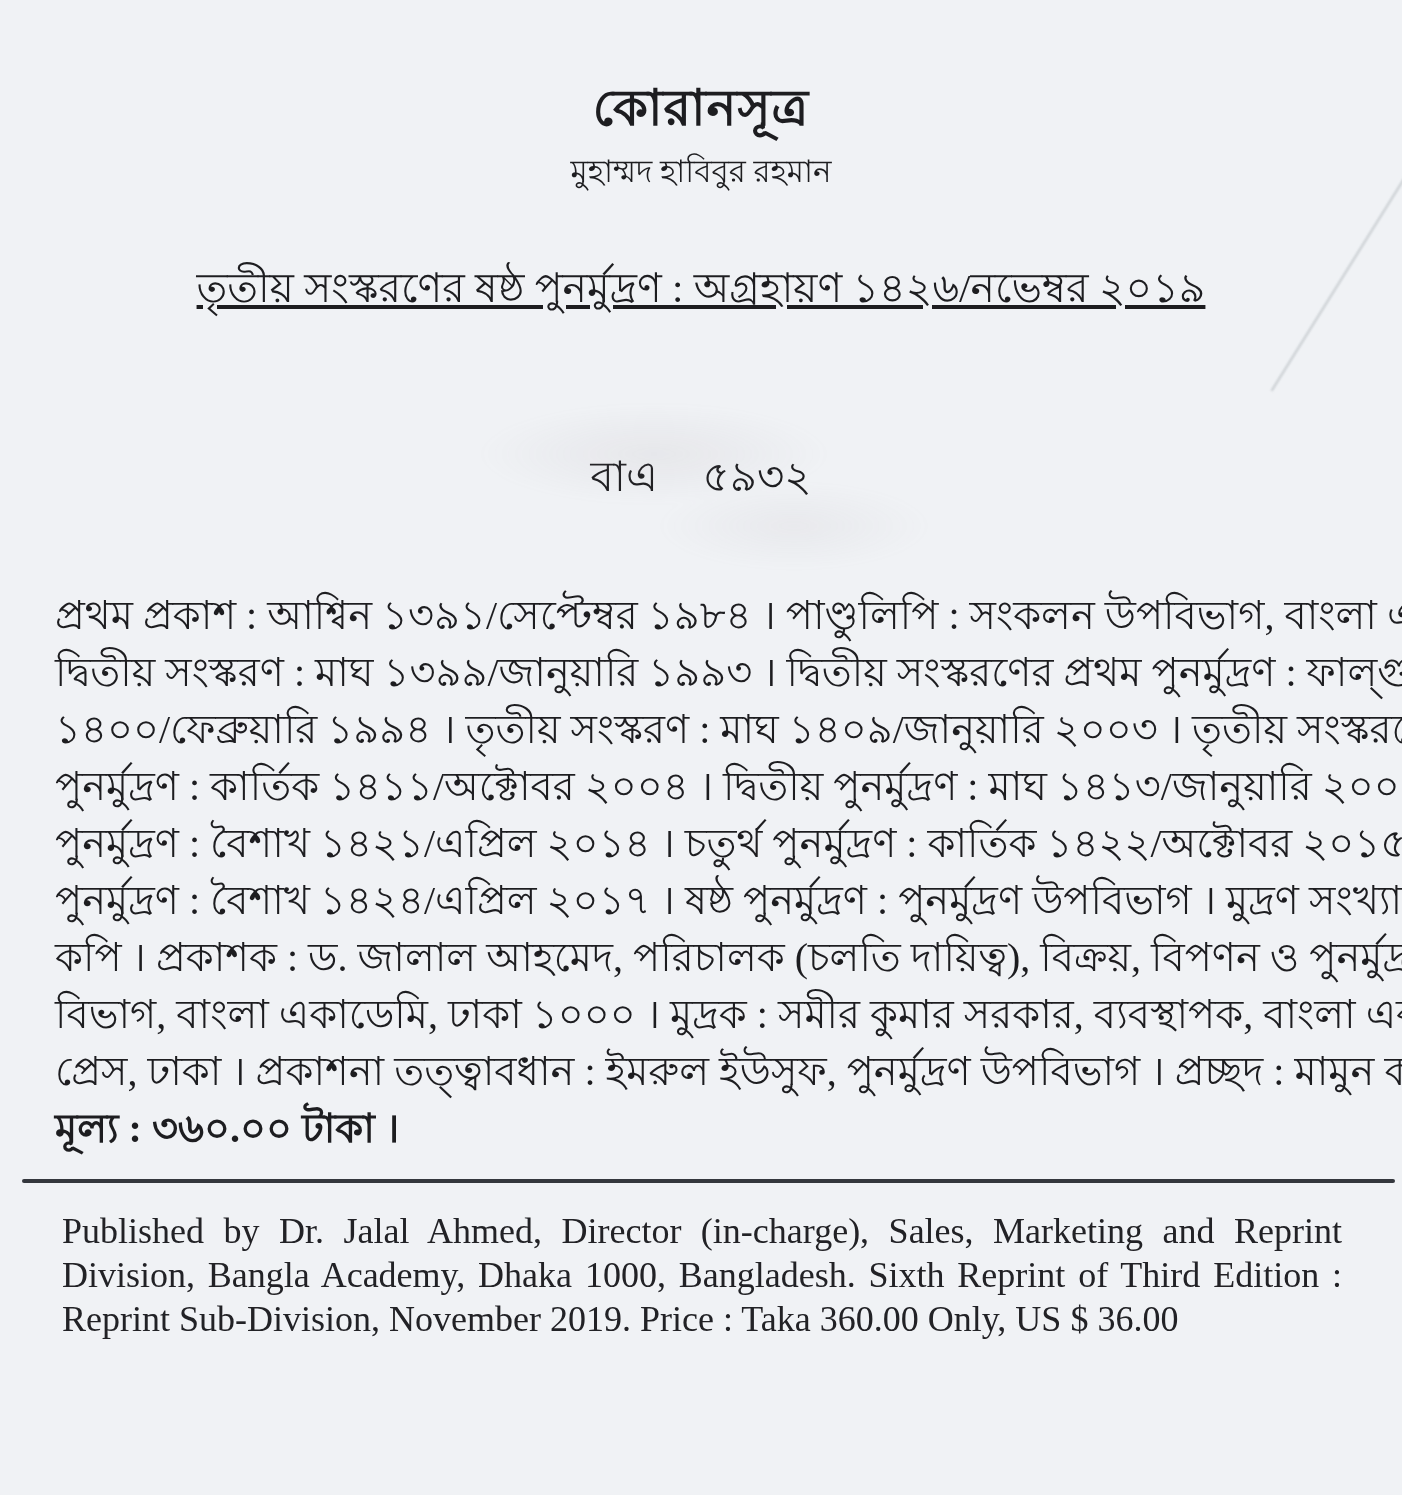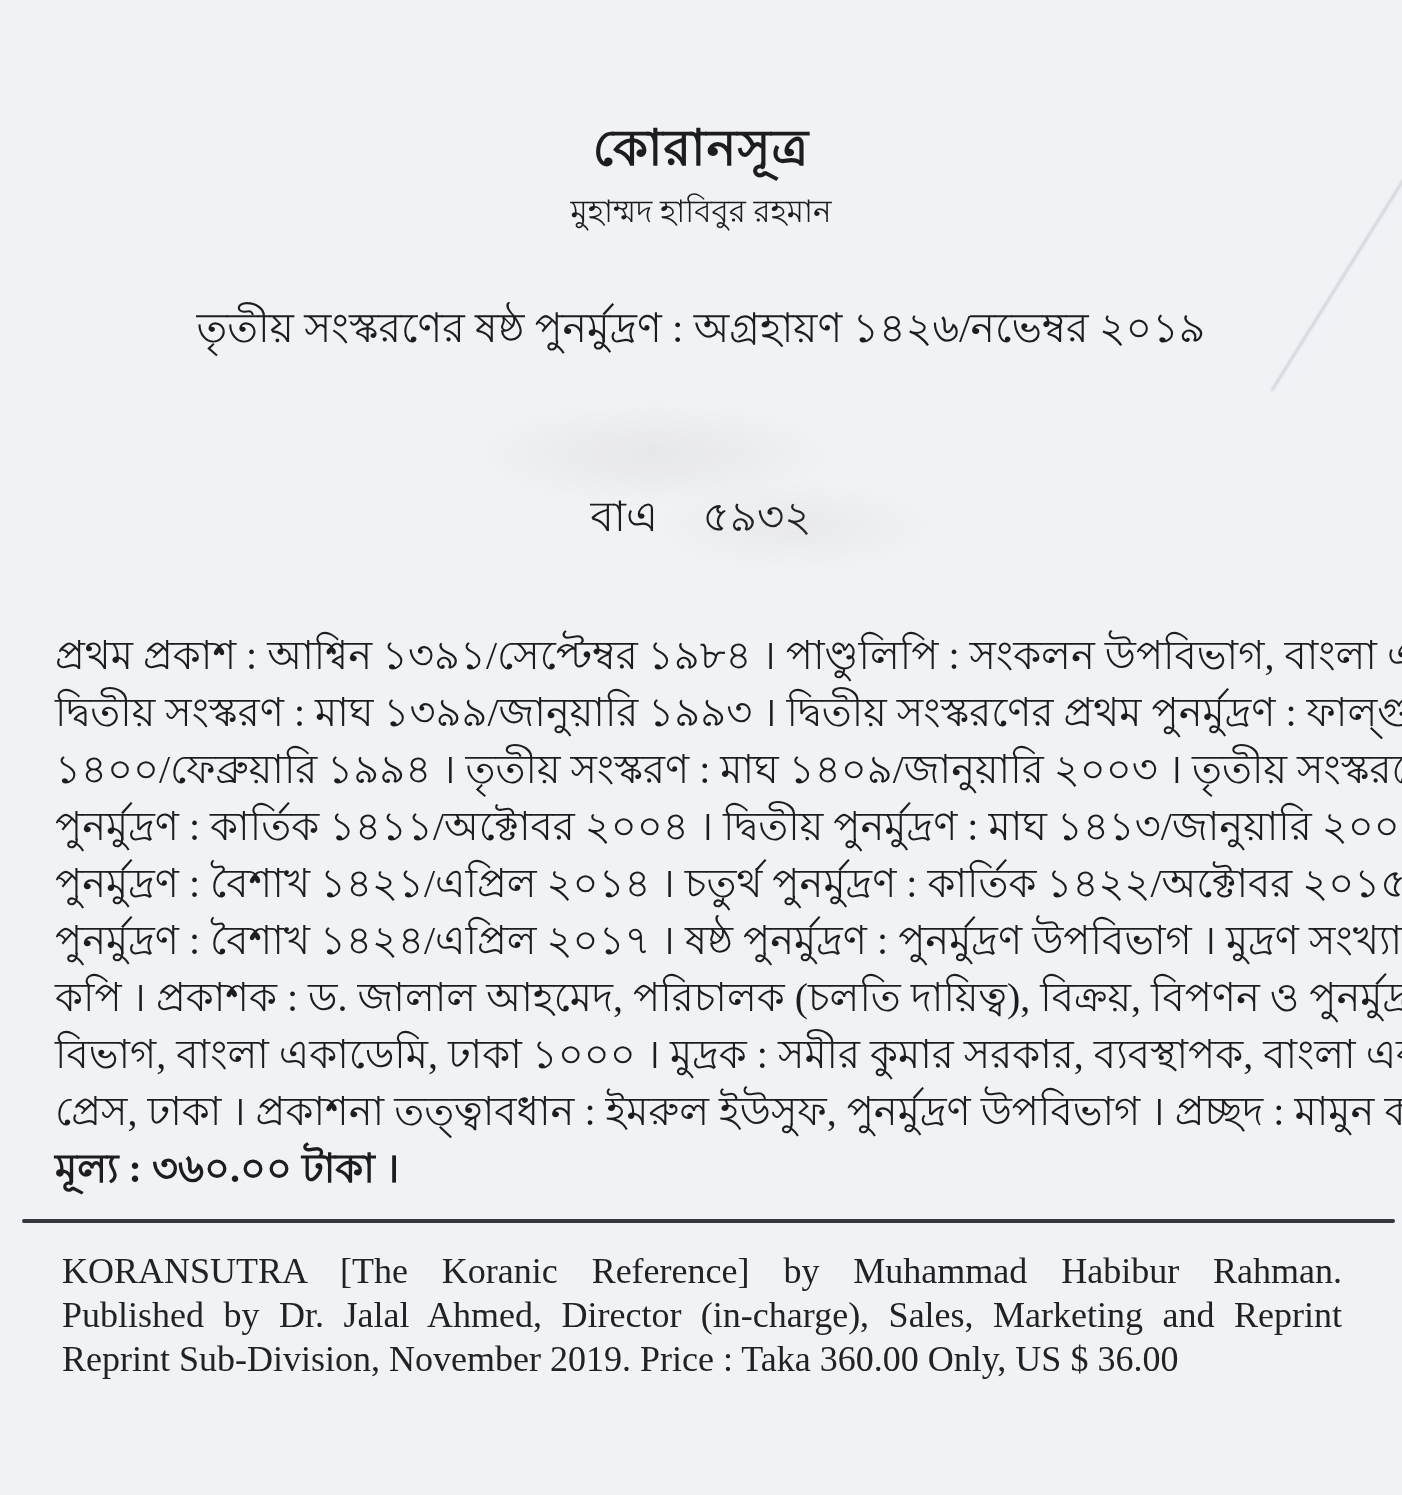--- a/index.html
+++ b/index.html
@@ -34,7 +34,7 @@
     filter: blur(3px);
   }
 
-  .title-block { padding-top: 118px; text-align: center; }
+  .title-block { padding-top: 78px; text-align: center; }
   .book-title {
     font-size: 50px;
     font-weight: 600;

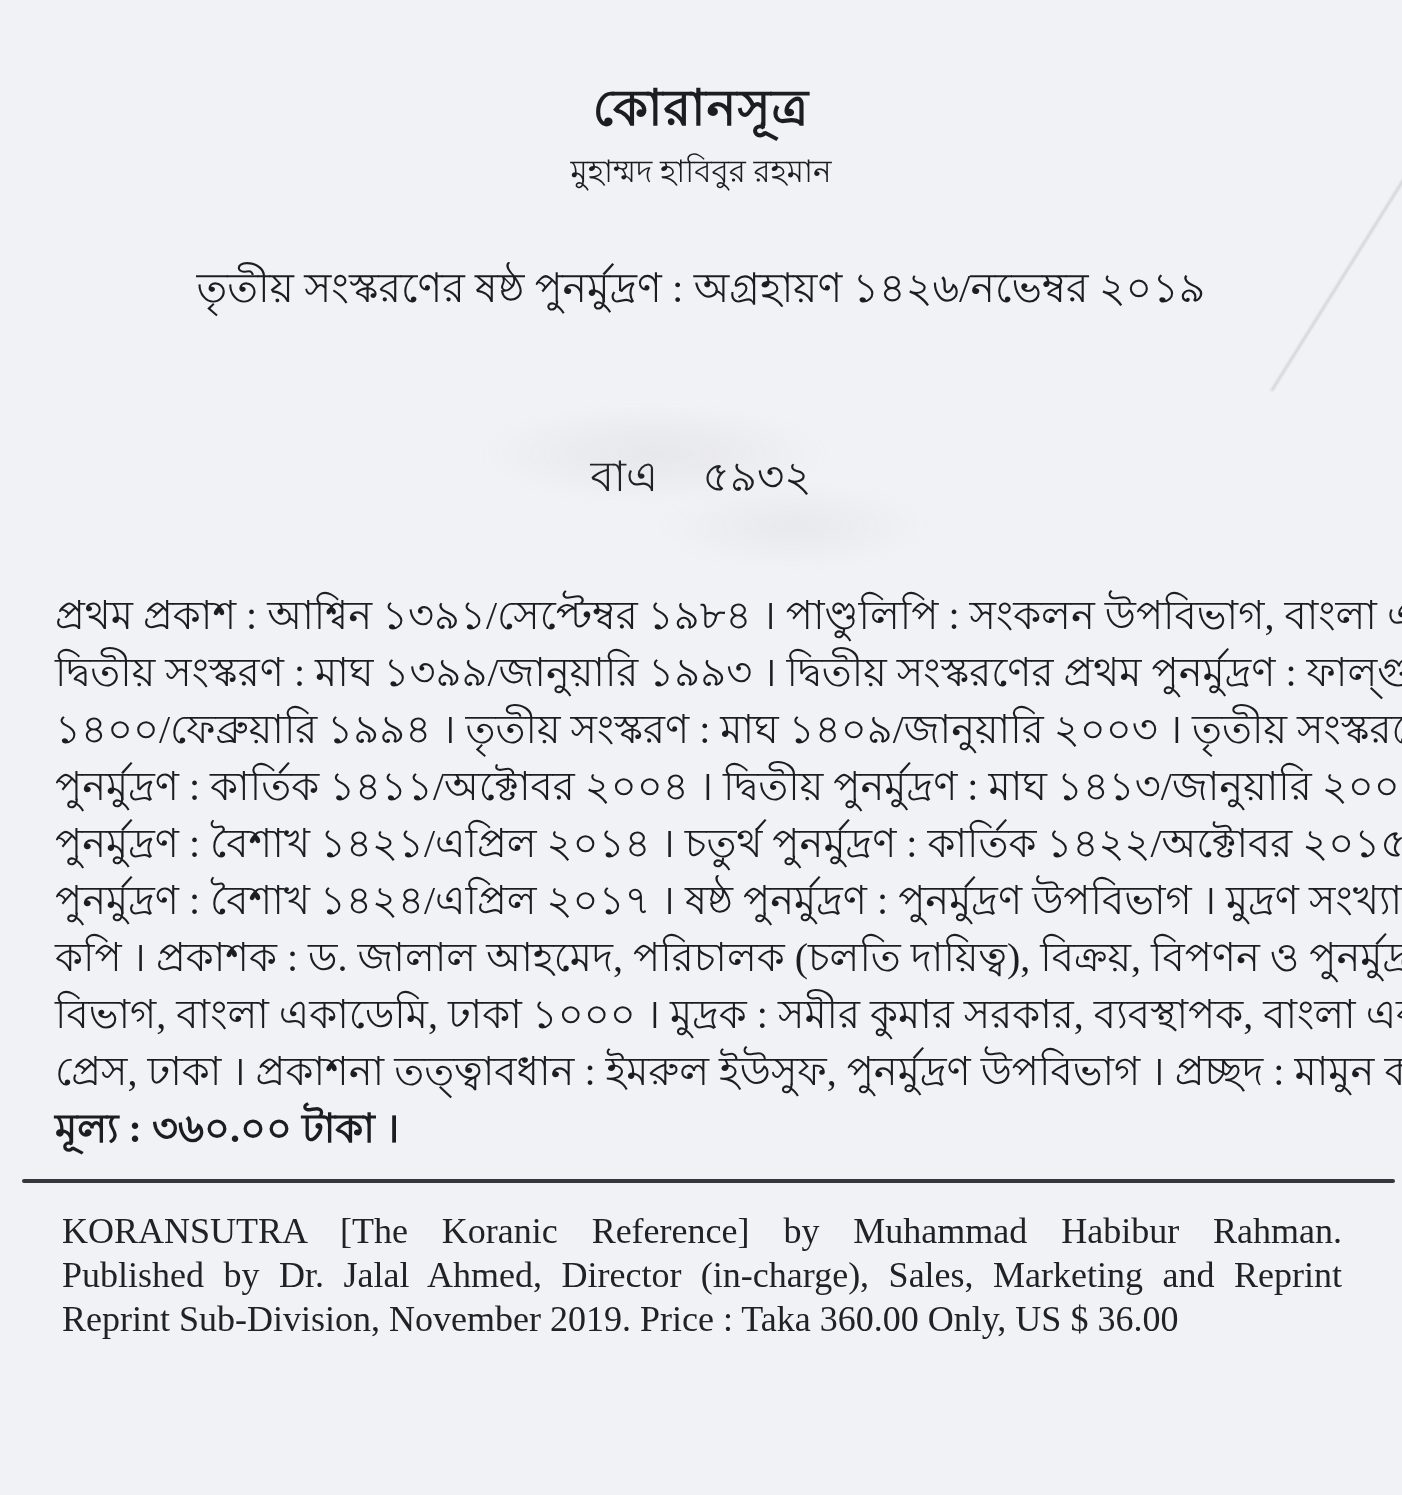--- a/index.html
+++ b/index.html
@@ -52,6 +52,7 @@
     text-align: center;
     font-size: 41px;
     line-height: 52px;
+    text-decoration: underline;
   }
   .catalog-code {
     margin-top: 137px;

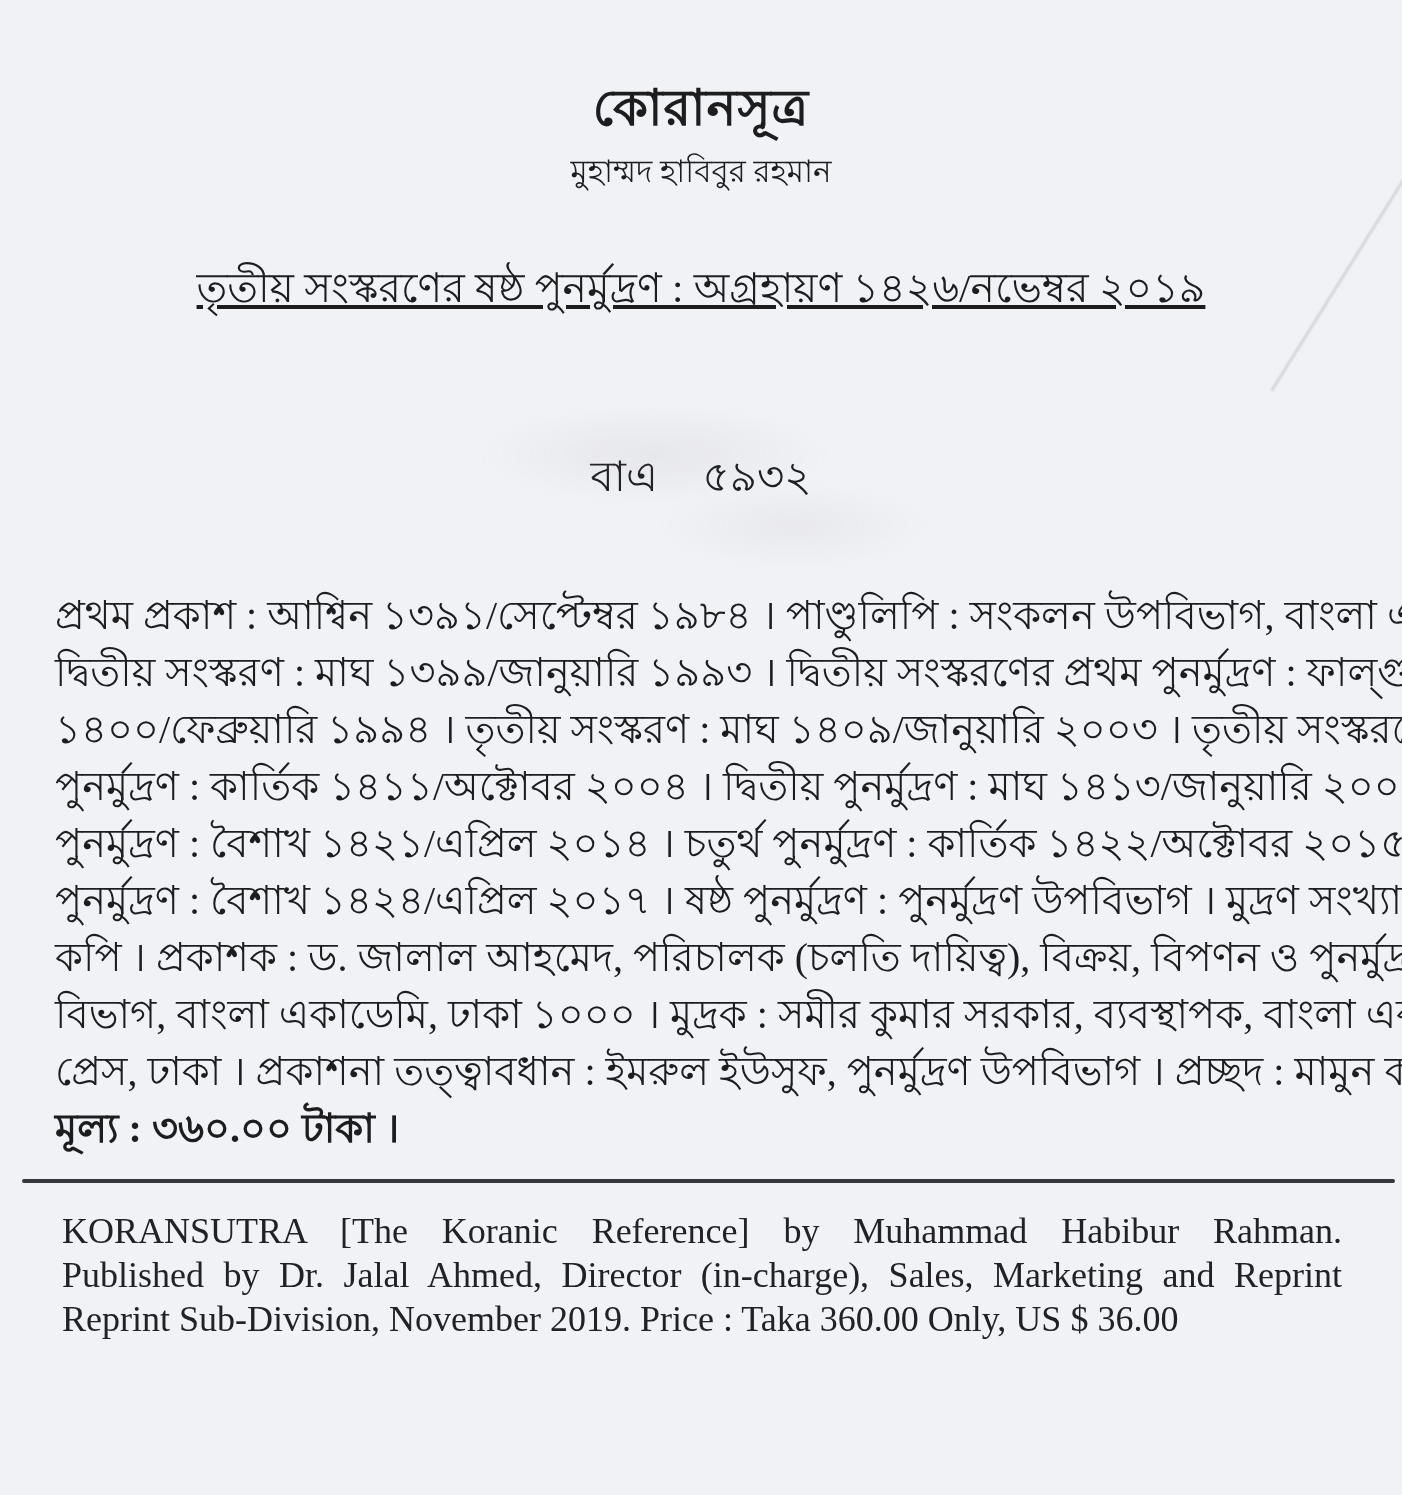--- a/index.html
+++ b/index.html
@@ -128,7 +128,6 @@
   <div class="divider"></div>
 
   <div class="colophon">
-    <div class="jline">KORANSUTRA [The Koranic Reference] by Muhammad Habibur Rahman.</div>
     <div class="jline">Published by Dr. Jalal Ahmed, Director (in-charge), Sales, Marketing and Reprint</div>
     <div class="lline">Reprint Sub-Division, November 2019. Price : Taka 360.00 Only, US $ 36.00</div>
   </div>

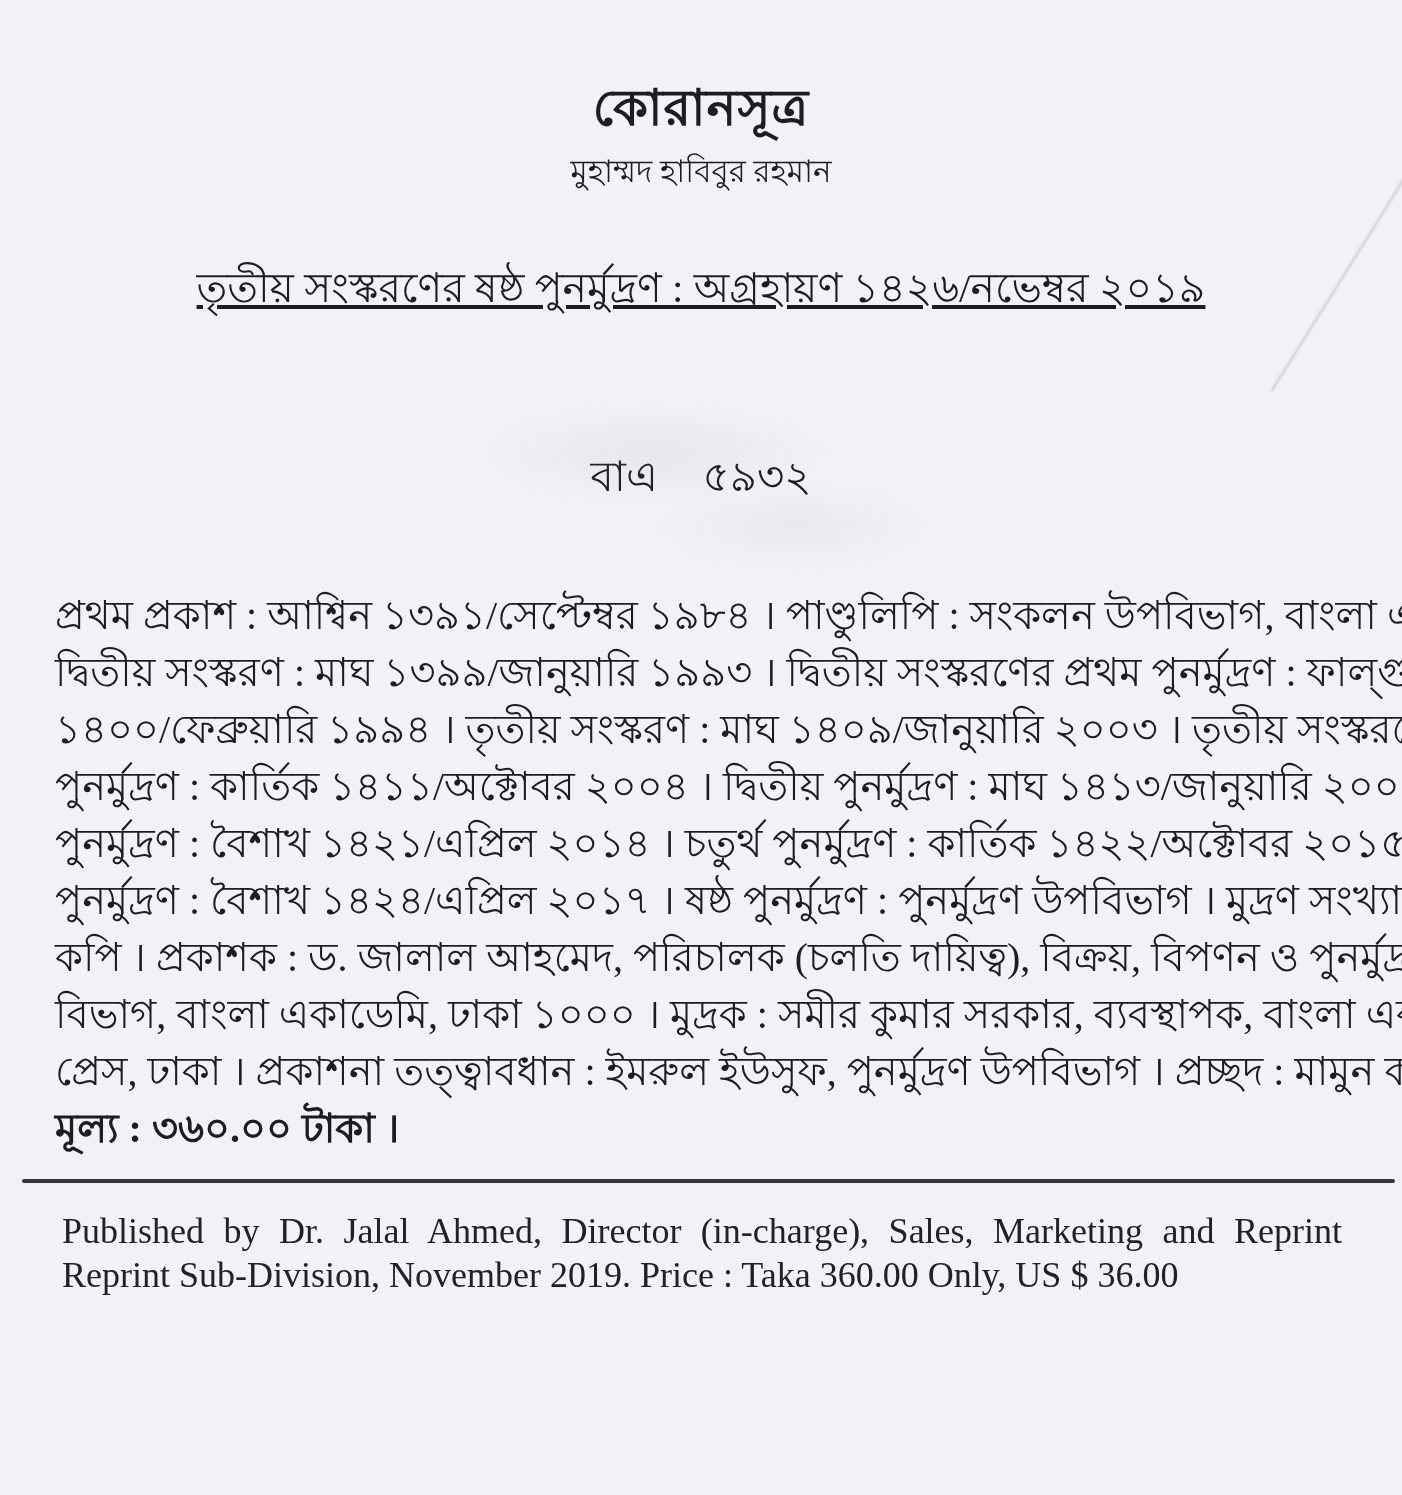--- a/index.html
+++ b/index.html
@@ -129,6 +129,7 @@
 
   <div class="colophon">
     <div class="jline">Published by Dr. Jalal Ahmed, Director (in-charge), Sales, Marketing and Reprint</div>
+    <div class="jline">Division, Bangla Academy, Dhaka 1000, Bangladesh. Sixth Reprint of Third Edition :</div>
     <div class="lline">Reprint Sub-Division, November 2019. Price : Taka 360.00 Only, US $ 36.00</div>
   </div>
 

